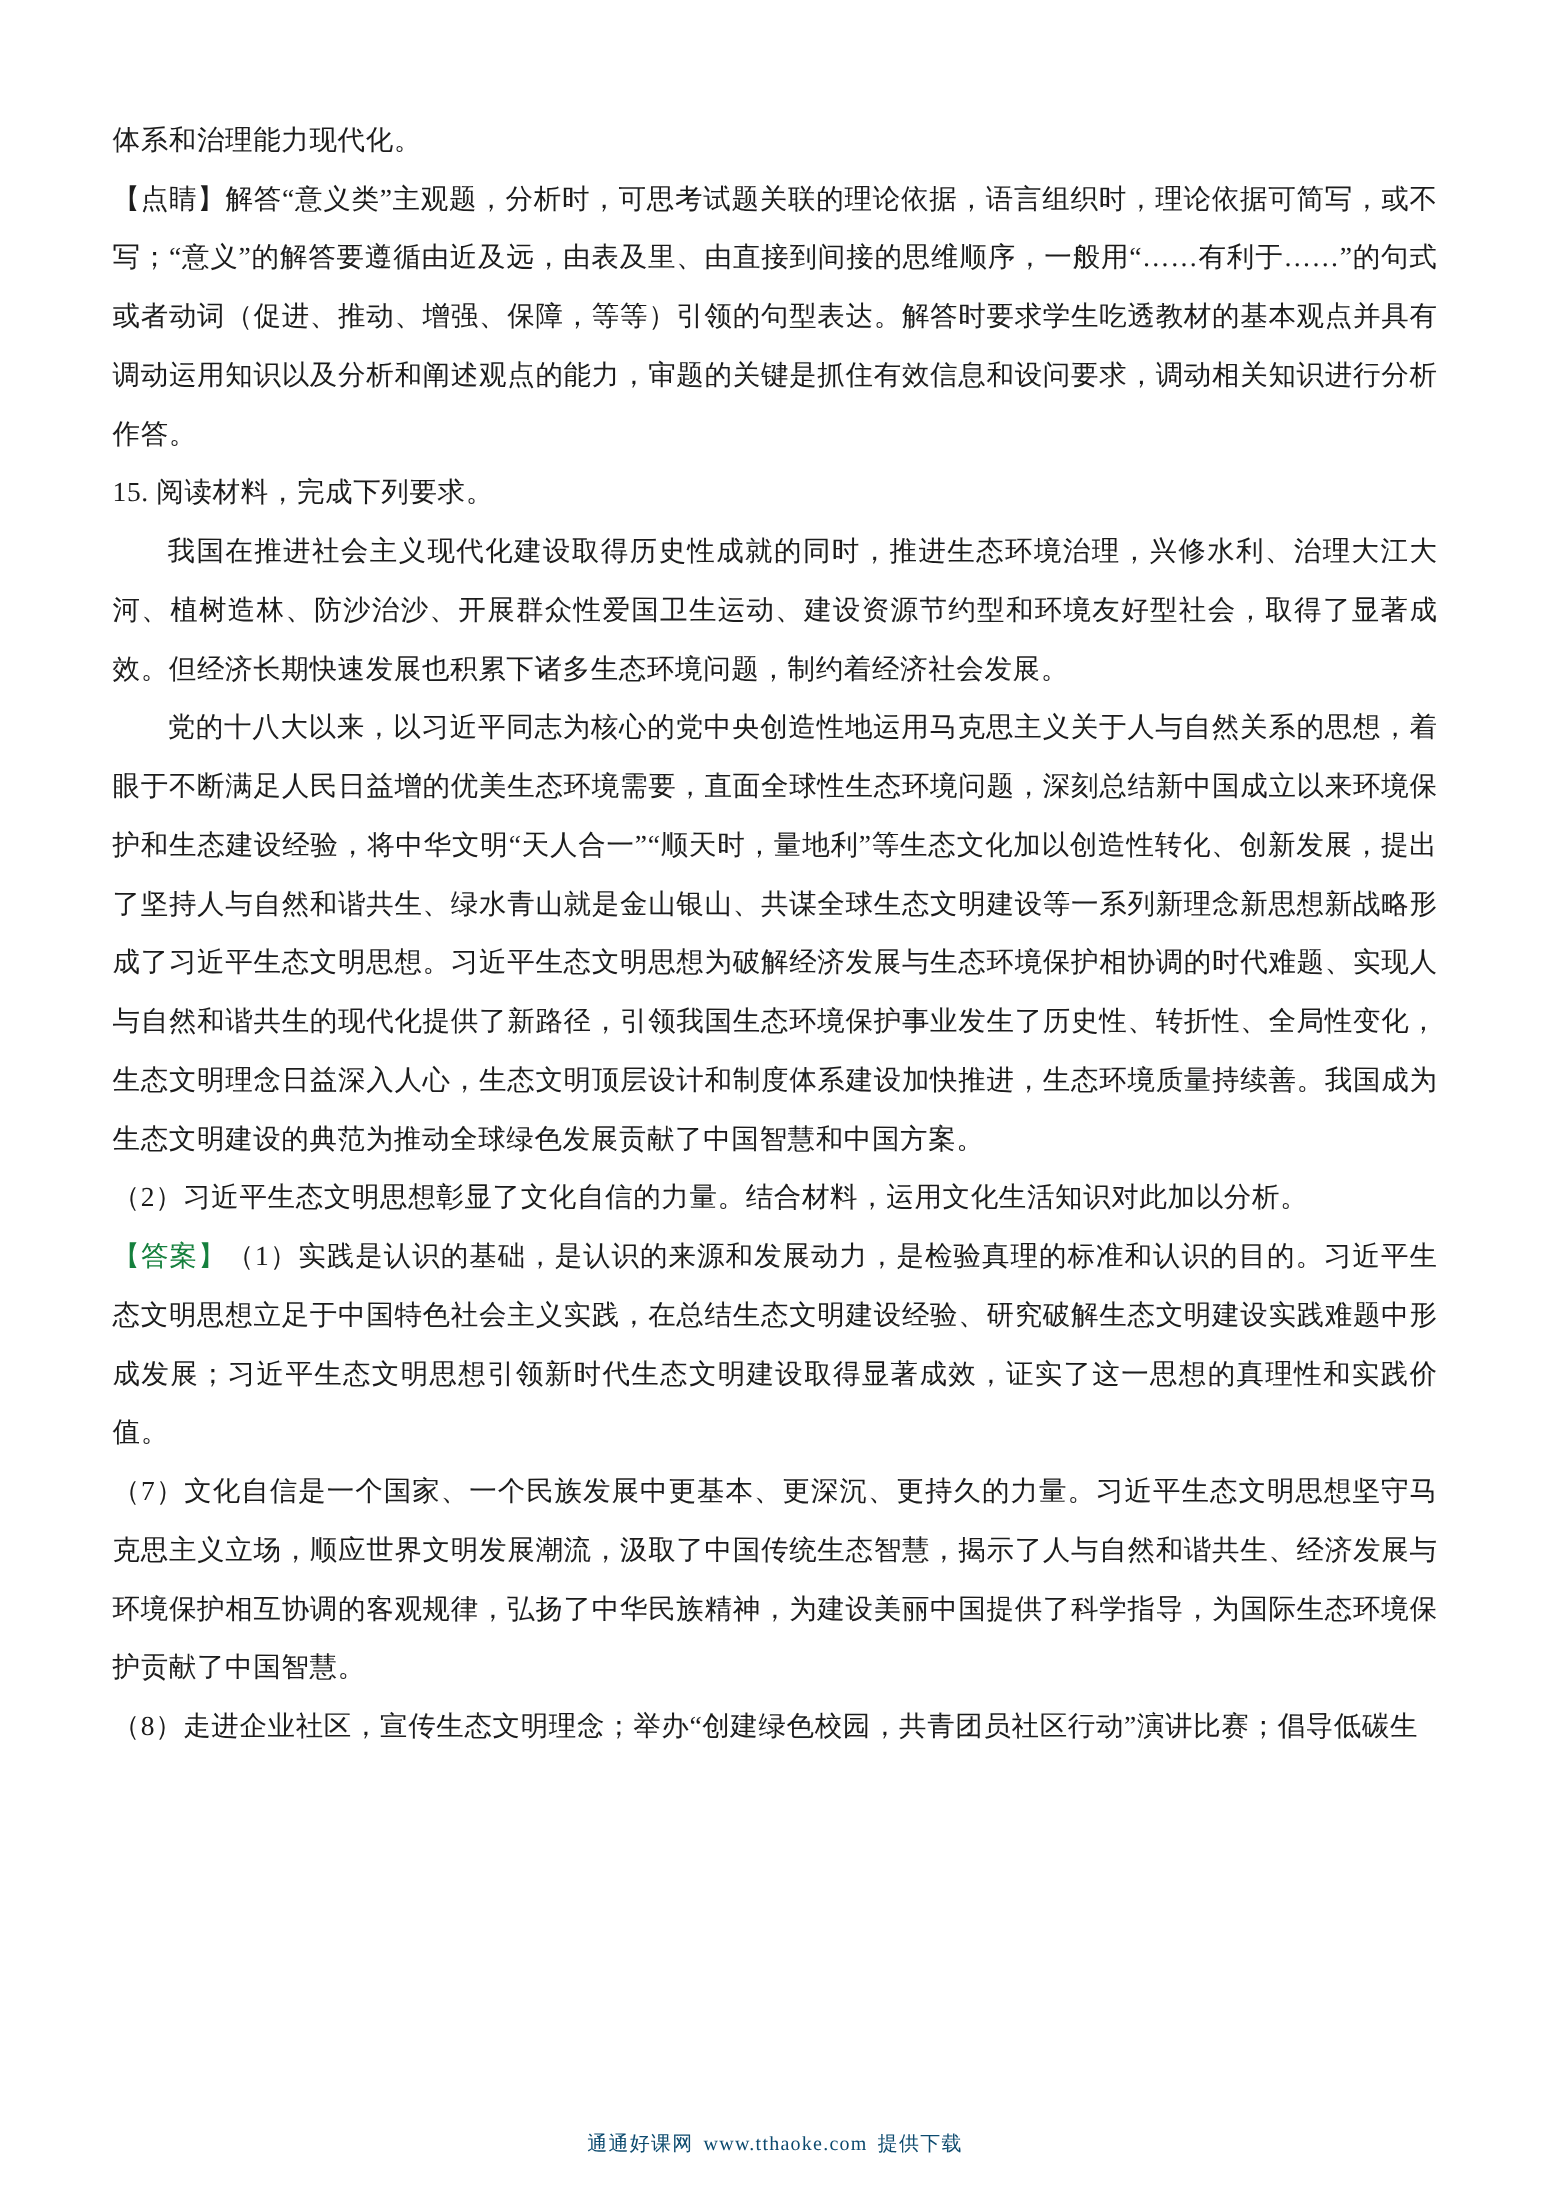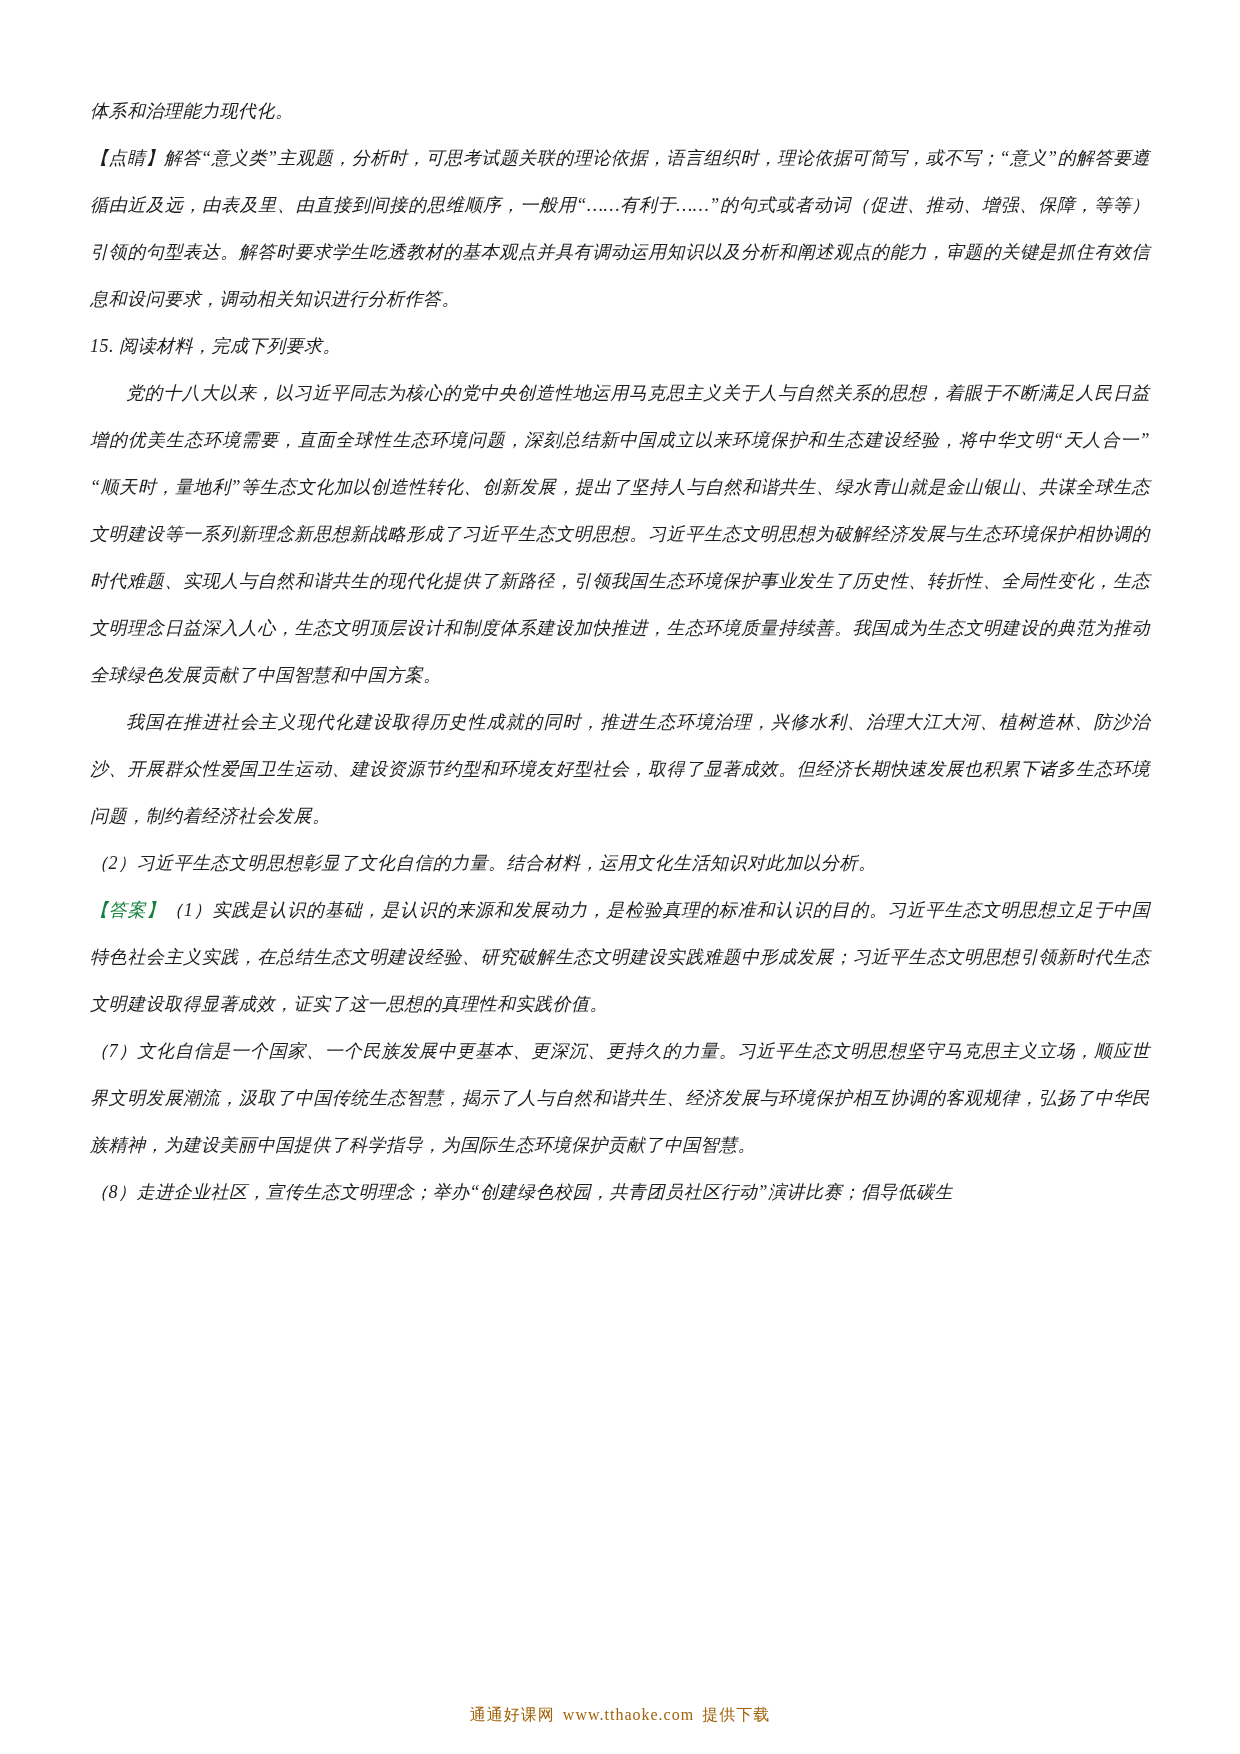--- a/index.html
+++ b/index.html
@@ -24,12 +24,11 @@
   }
   p.para {
     margin: 0;
-    font-size: 18px;
+    font-size: 22px;
     line-height: 47px;
     text-align: justify;
     text-justify: inter-ideograph;
     letter-spacing: 0.5px;
-    font-style: italic;
   }
   p.indent {
     text-indent: 2em;

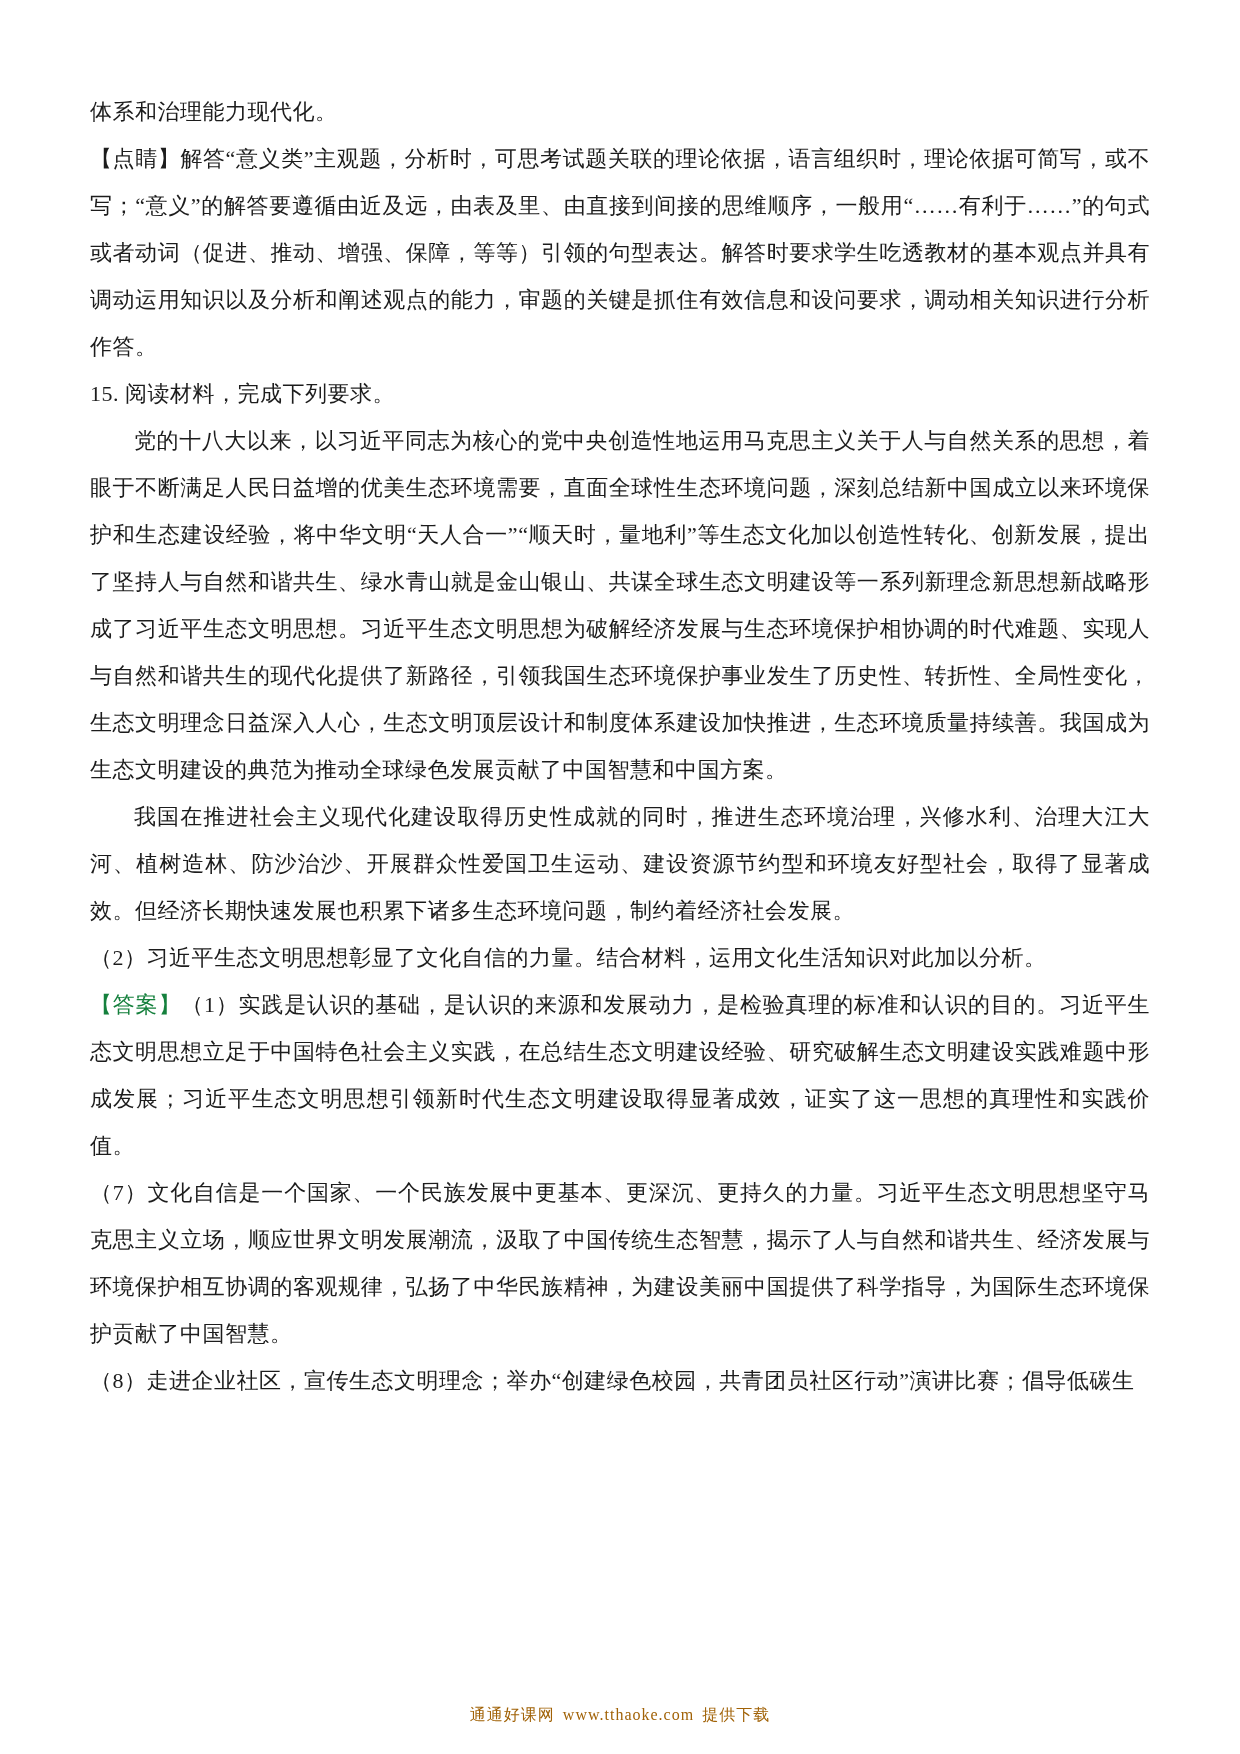--- a/index.html
+++ b/index.html
@@ -70,11 +70,11 @@
 
 
   <p class="para indent">
-    <span>党的十八大以来，以习近平同志为核心的党中央创造性地运用马克思主义关于人与自然关系的思想，着眼于不断满足人民日益增的优美生态环境需要，直面全球性生态环境问题，深刻总结新中国成立以来环境保护和生态建设经验，将中华文明“天人合一”“顺天时，量地利”等生态文化加以创造性转化、创新发展，提出了坚持人与自然和谐共生、绿水青山就是金山银山、共谋全球生态文明建设等一系列新理念新思想新战略形成了习近平生态文明思想。习近平生态文明思想为破解经济发展与生态环境保护相协调的时代难题、实现人与自然和谐共生的现代化提供了新路径，引领我国生态环境保护事业发生了历史性、转折性、全局性变化，生态文明理念日益深入人心，生态文明顶层设计和制度体系建设加快推进，生态环境质量持续善。我国成为生态文明建设的典范为推动全球绿色发展贡献了中国智慧和中国方案。</span>
+    <span>我国在推进社会主义现代化建设取得历史性成就的同时，推进生态环境治理，兴修水利、治理大江大河、植树造林、防沙治沙、开展群众性爱国卫生运动、建设资源节约型和环境友好型社会，取得了显著成效。但经济长期快速发展也积累下诸多生态环境问题，制约着经济社会发展。</span>
   </p>
 
   <p class="para indent">
-    <span>我国在推进社会主义现代化建设取得历史性成就的同时，推进生态环境治理，兴修水利、治理大江大河、植树造林、防沙治沙、开展群众性爱国卫生运动、建设资源节约型和环境友好型社会，取得了显著成效。但经济长期快速发展也积累下诸多生态环境问题，制约着经济社会发展。</span>
+    <span>党的十八大以来，以习近平同志为核心的党中央创造性地运用马克思主义关于人与自然关系的思想，着眼于不断满足人民日益增的优美生态环境需要，直面全球性生态环境问题，深刻总结新中国成立以来环境保护和生态建设经验，将中华文明“天人合一”“顺天时，量地利”等生态文化加以创造性转化、创新发展，提出了坚持人与自然和谐共生、绿水青山就是金山银山、共谋全球生态文明建设等一系列新理念新思想新战略形成了习近平生态文明思想。习近平生态文明思想为破解经济发展与生态环境保护相协调的时代难题、实现人与自然和谐共生的现代化提供了新路径，引领我国生态环境保护事业发生了历史性、转折性、全局性变化，生态文明理念日益深入人心，生态文明顶层设计和制度体系建设加快推进，生态环境质量持续善。我国成为生态文明建设的典范为推动全球绿色发展贡献了中国智慧和中国方案。</span>
   </p>
 
 

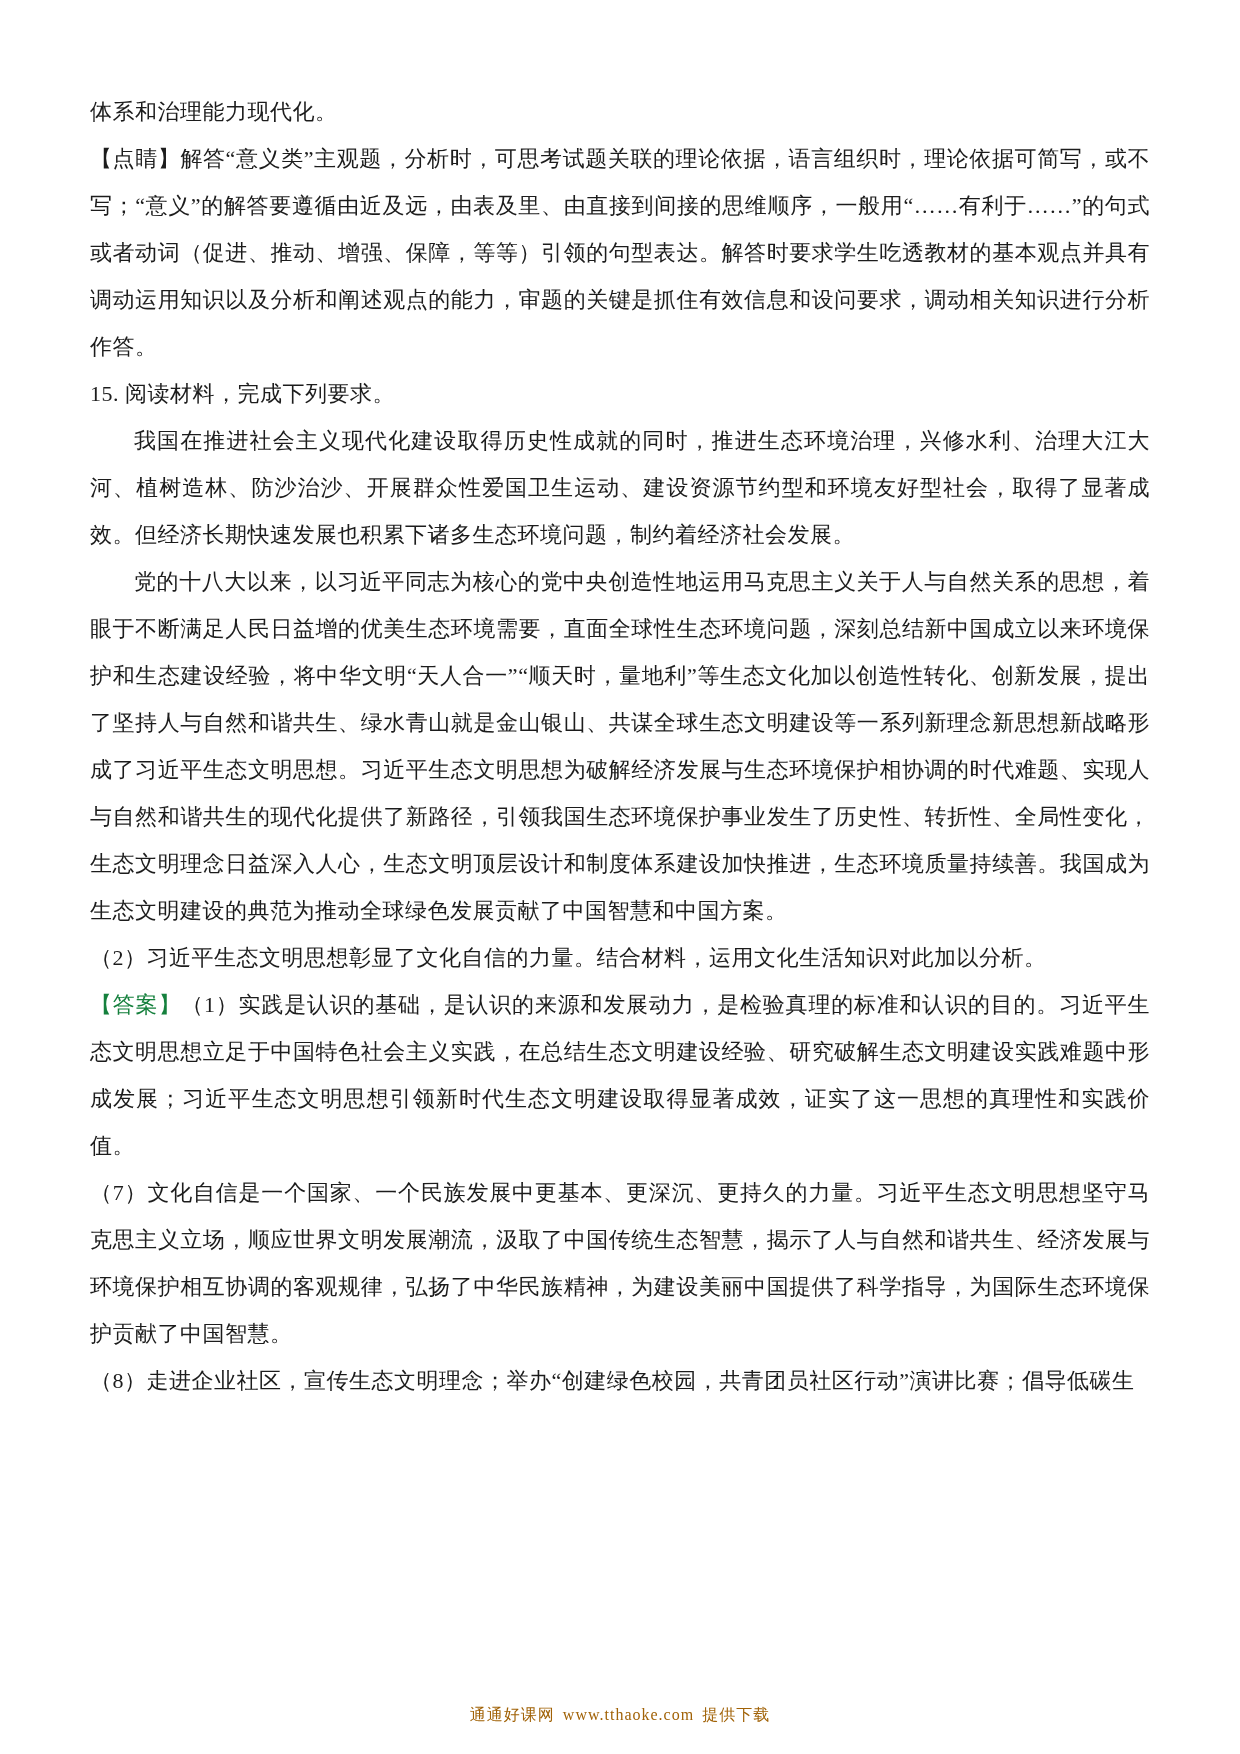--- a/index.html
+++ b/index.html
@@ -46,7 +46,7 @@
     width: 100%;
     text-align: center;
     font-size: 16px;
-    color: #a16207;
+    color: #0c4a6e;
     letter-spacing: 1px;
   }
   .doc-footer span { padding: 0 4px; }

